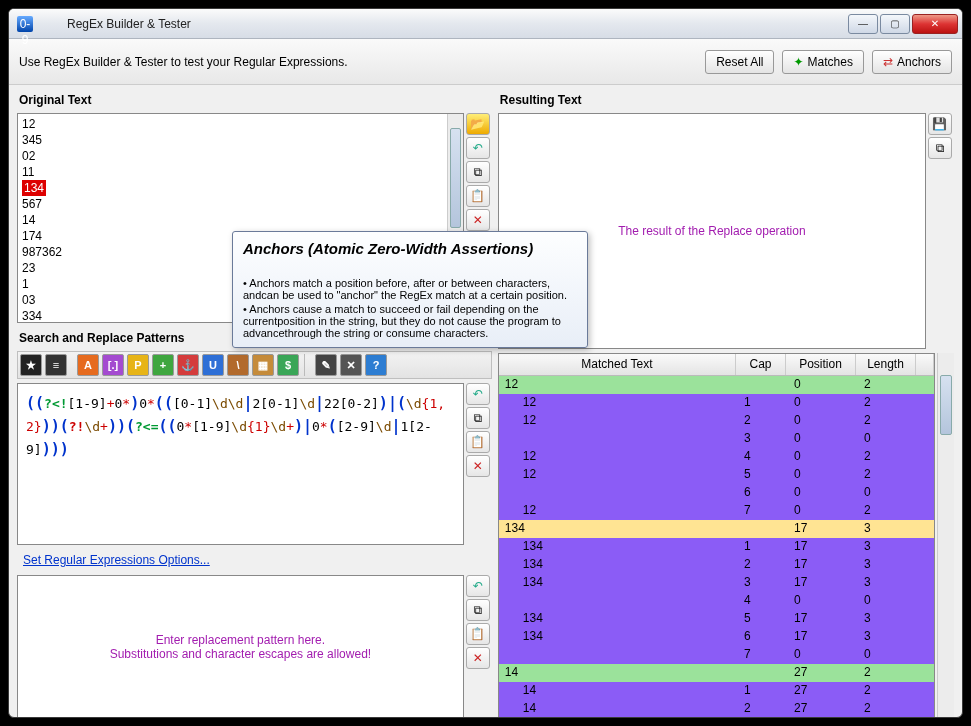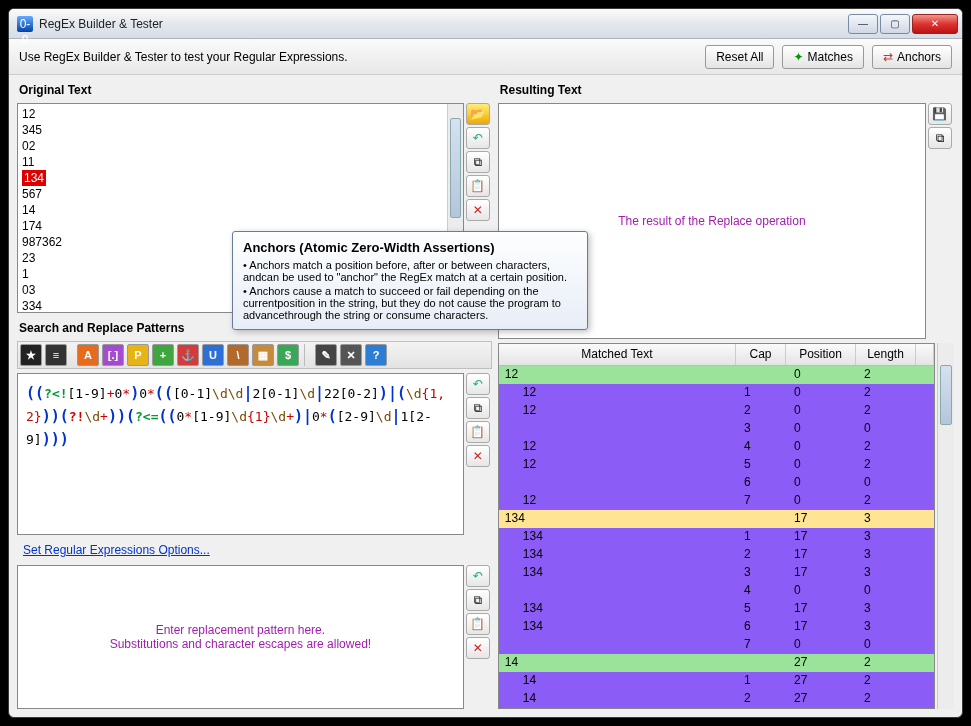--- a/index.html
+++ b/index.html
@@ -36,7 +36,7 @@
   border-radius: 2px;
   font-size: 12px; color:#fff; text-align:center; line-height:16px;
 }
-.titlebar .title { flex:1; color:#222; }
+.titlebar .title { flex:1; color:#222;margin-left:28px; }
 .win-btns { display:flex; }
 .win-btn {
   width: 30px; height: 20px;

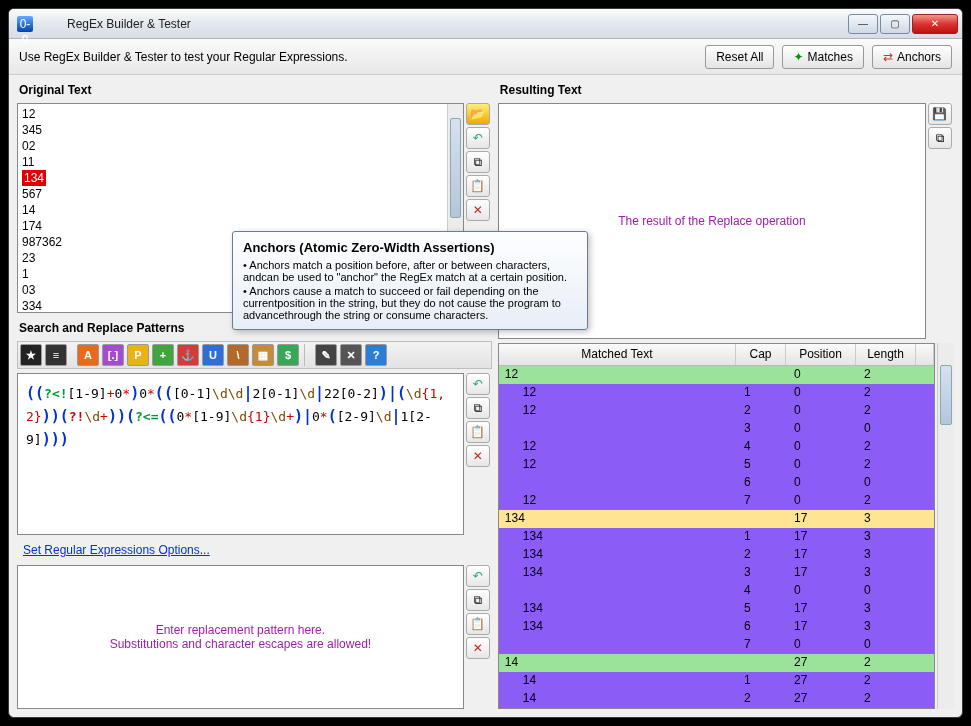--- a/index.html
+++ b/index.html
@@ -49,7 +49,7 @@
 }
 .win-btn.close { width:46px; background: linear-gradient(#e98,#d33 50%, #b11); color:#fff; border-color:#922;}
 .topbar {
-  height: 36px;
+  height: 46px;
   display:flex; align-items:center;
   padding: 0 10px;
   gap: 8px;

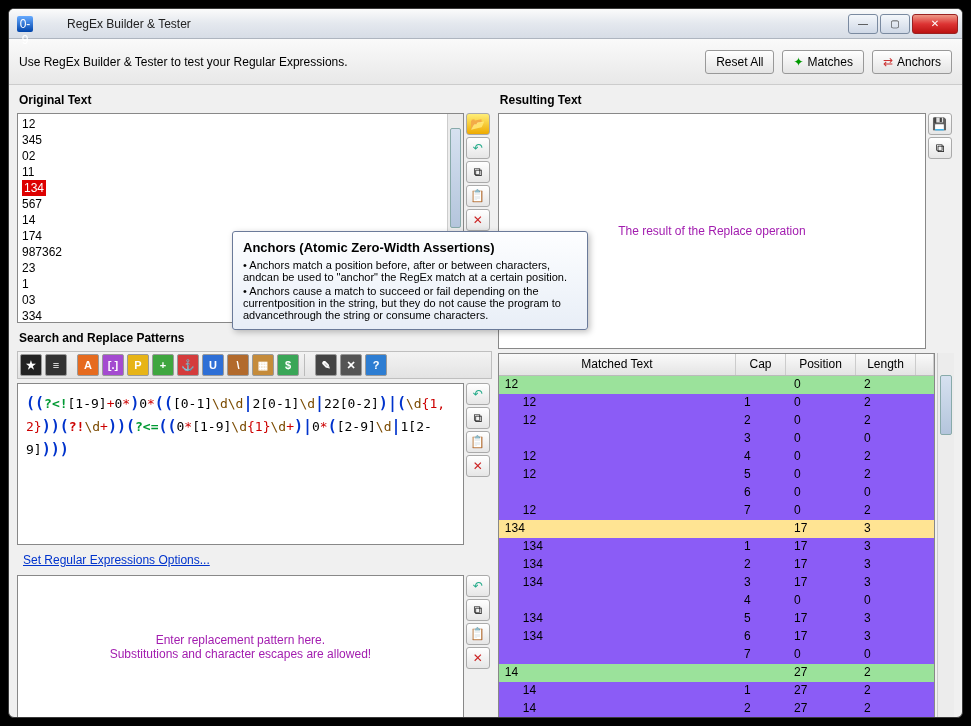--- a/index.html
+++ b/index.html
@@ -174,7 +174,7 @@
   box-shadow: 2px 2px 6px rgba(0,0,0,0.25);
   z-index: 50;
 }
-.tooltip b { font-size:13px; display:block; margin-bottom:4px;}
+.tooltip b { font-size:15px; display:block; margin-bottom:20px;font-style:italic;}
 .scroll-vis { position:absolute; right:0; top:0; bottom:0; width:16px; background:#ececec; border-left:1px solid #ccc;}
 .scroll-vis .thumb { position:absolute; left:2px; right:2px; border-radius:2px; background:linear-gradient(#d6e1f0,#b4c5dc); border:1px solid #8aa;}
 </style>

